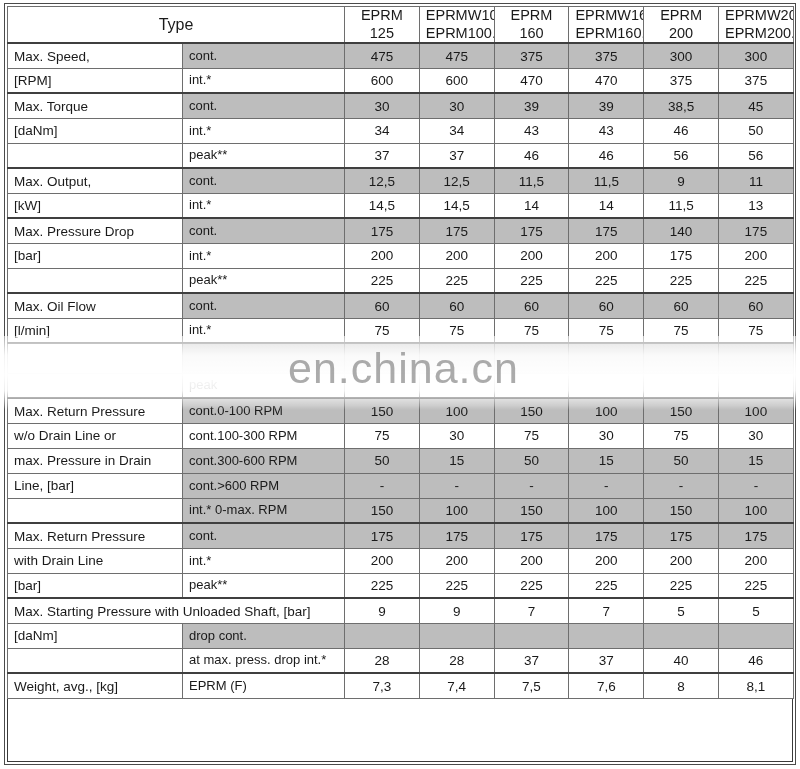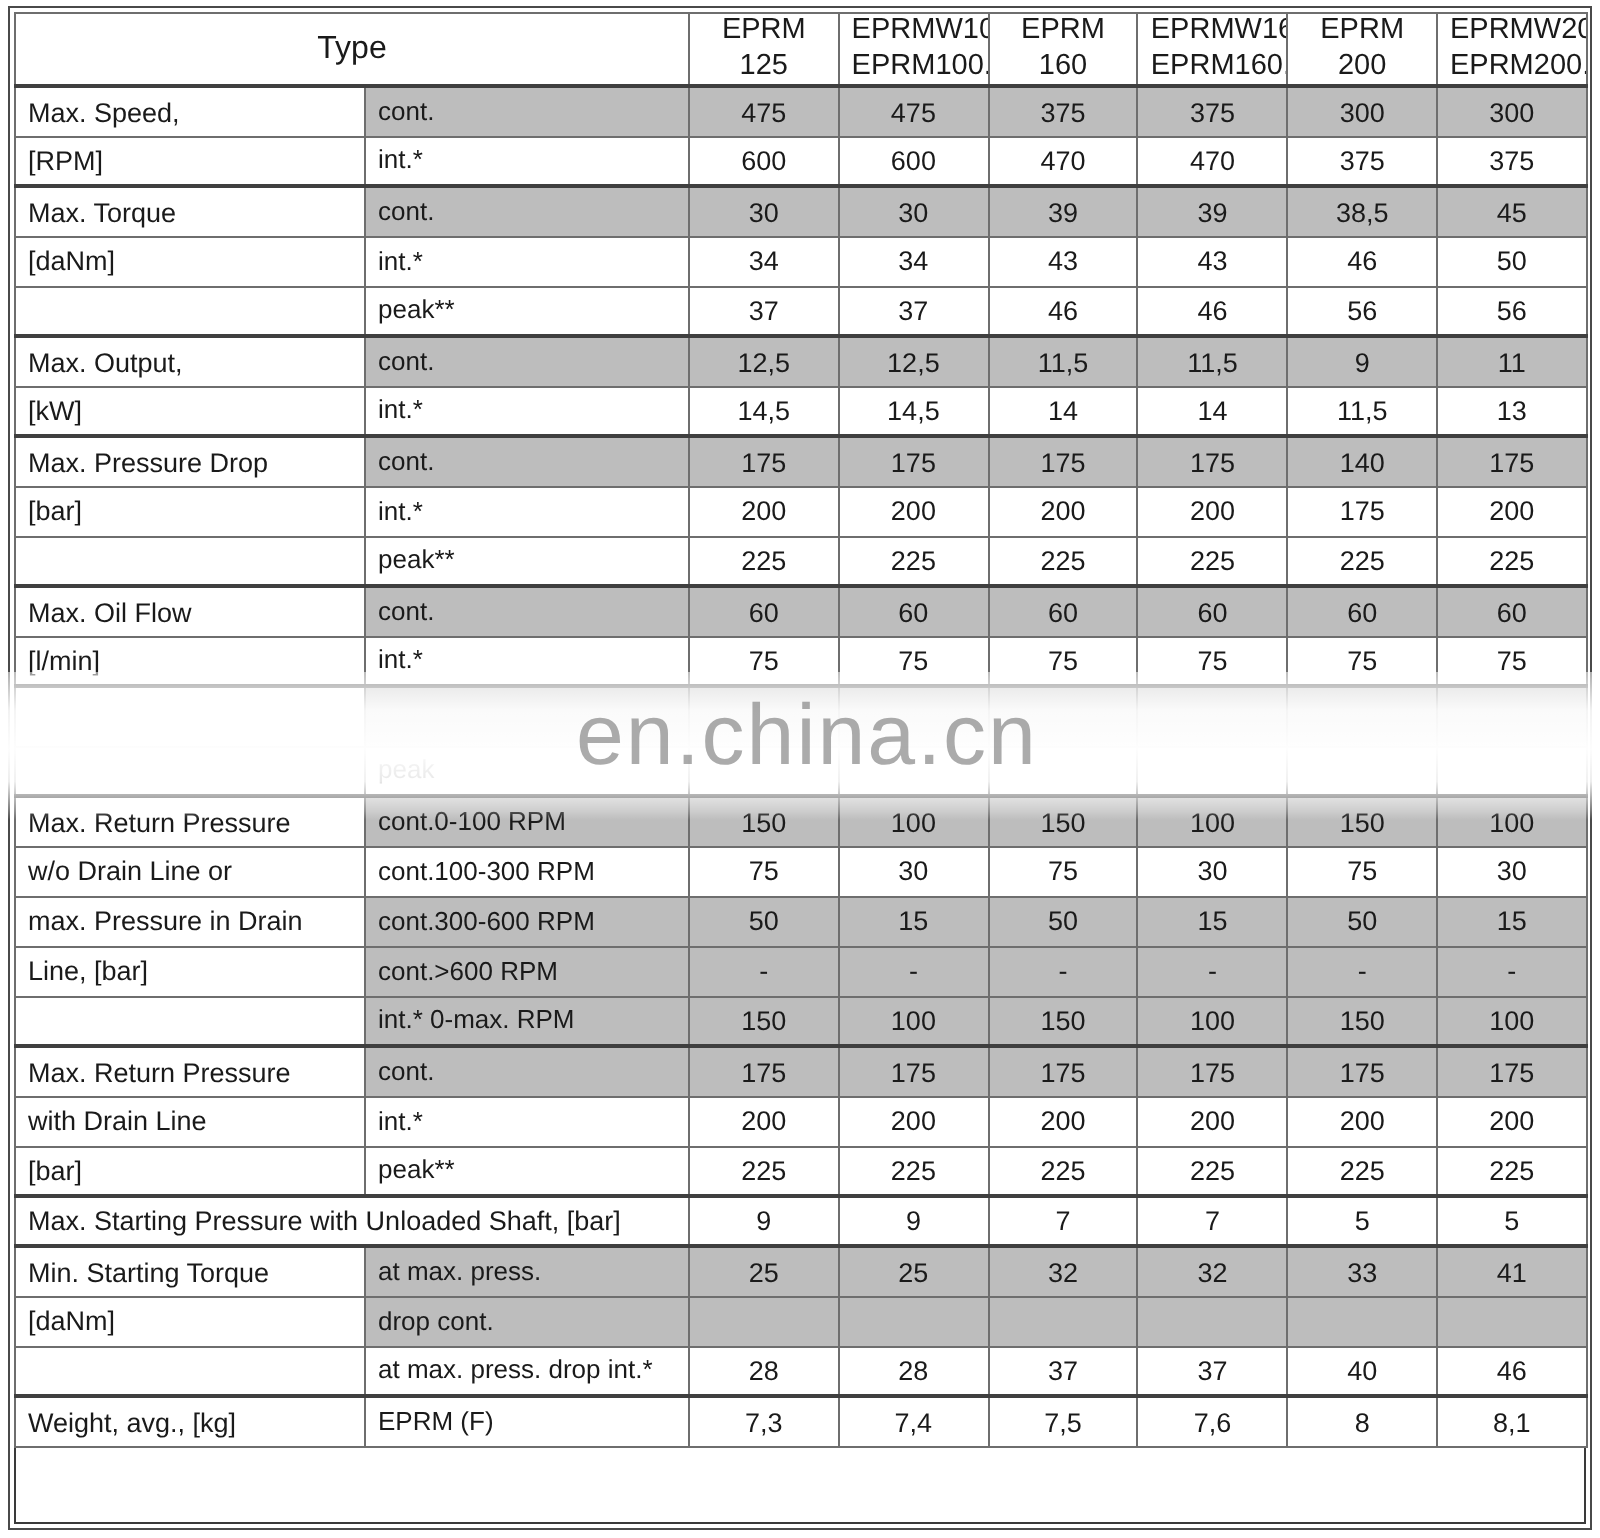--- a/index.html
+++ b/index.html
@@ -343,16 +343,6 @@
           <td class="num white">5</td>
           <td class="num white">5</td>
         </tr>
-        <tr class="r25 secTop">
-          <td class="lab white">Min. Starting Torque</td>
-          <td class="sub gray">at max. press.</td>
-          <td class="num gray">25</td>
-          <td class="num gray">25</td>
-          <td class="num gray">32</td>
-          <td class="num gray">32</td>
-          <td class="num gray">33</td>
-          <td class="num gray">41</td>
-        </tr>
         <tr class="r25">
           <td class="lab white">[daNm]</td>
           <td class="sub gray">drop cont.</td>

